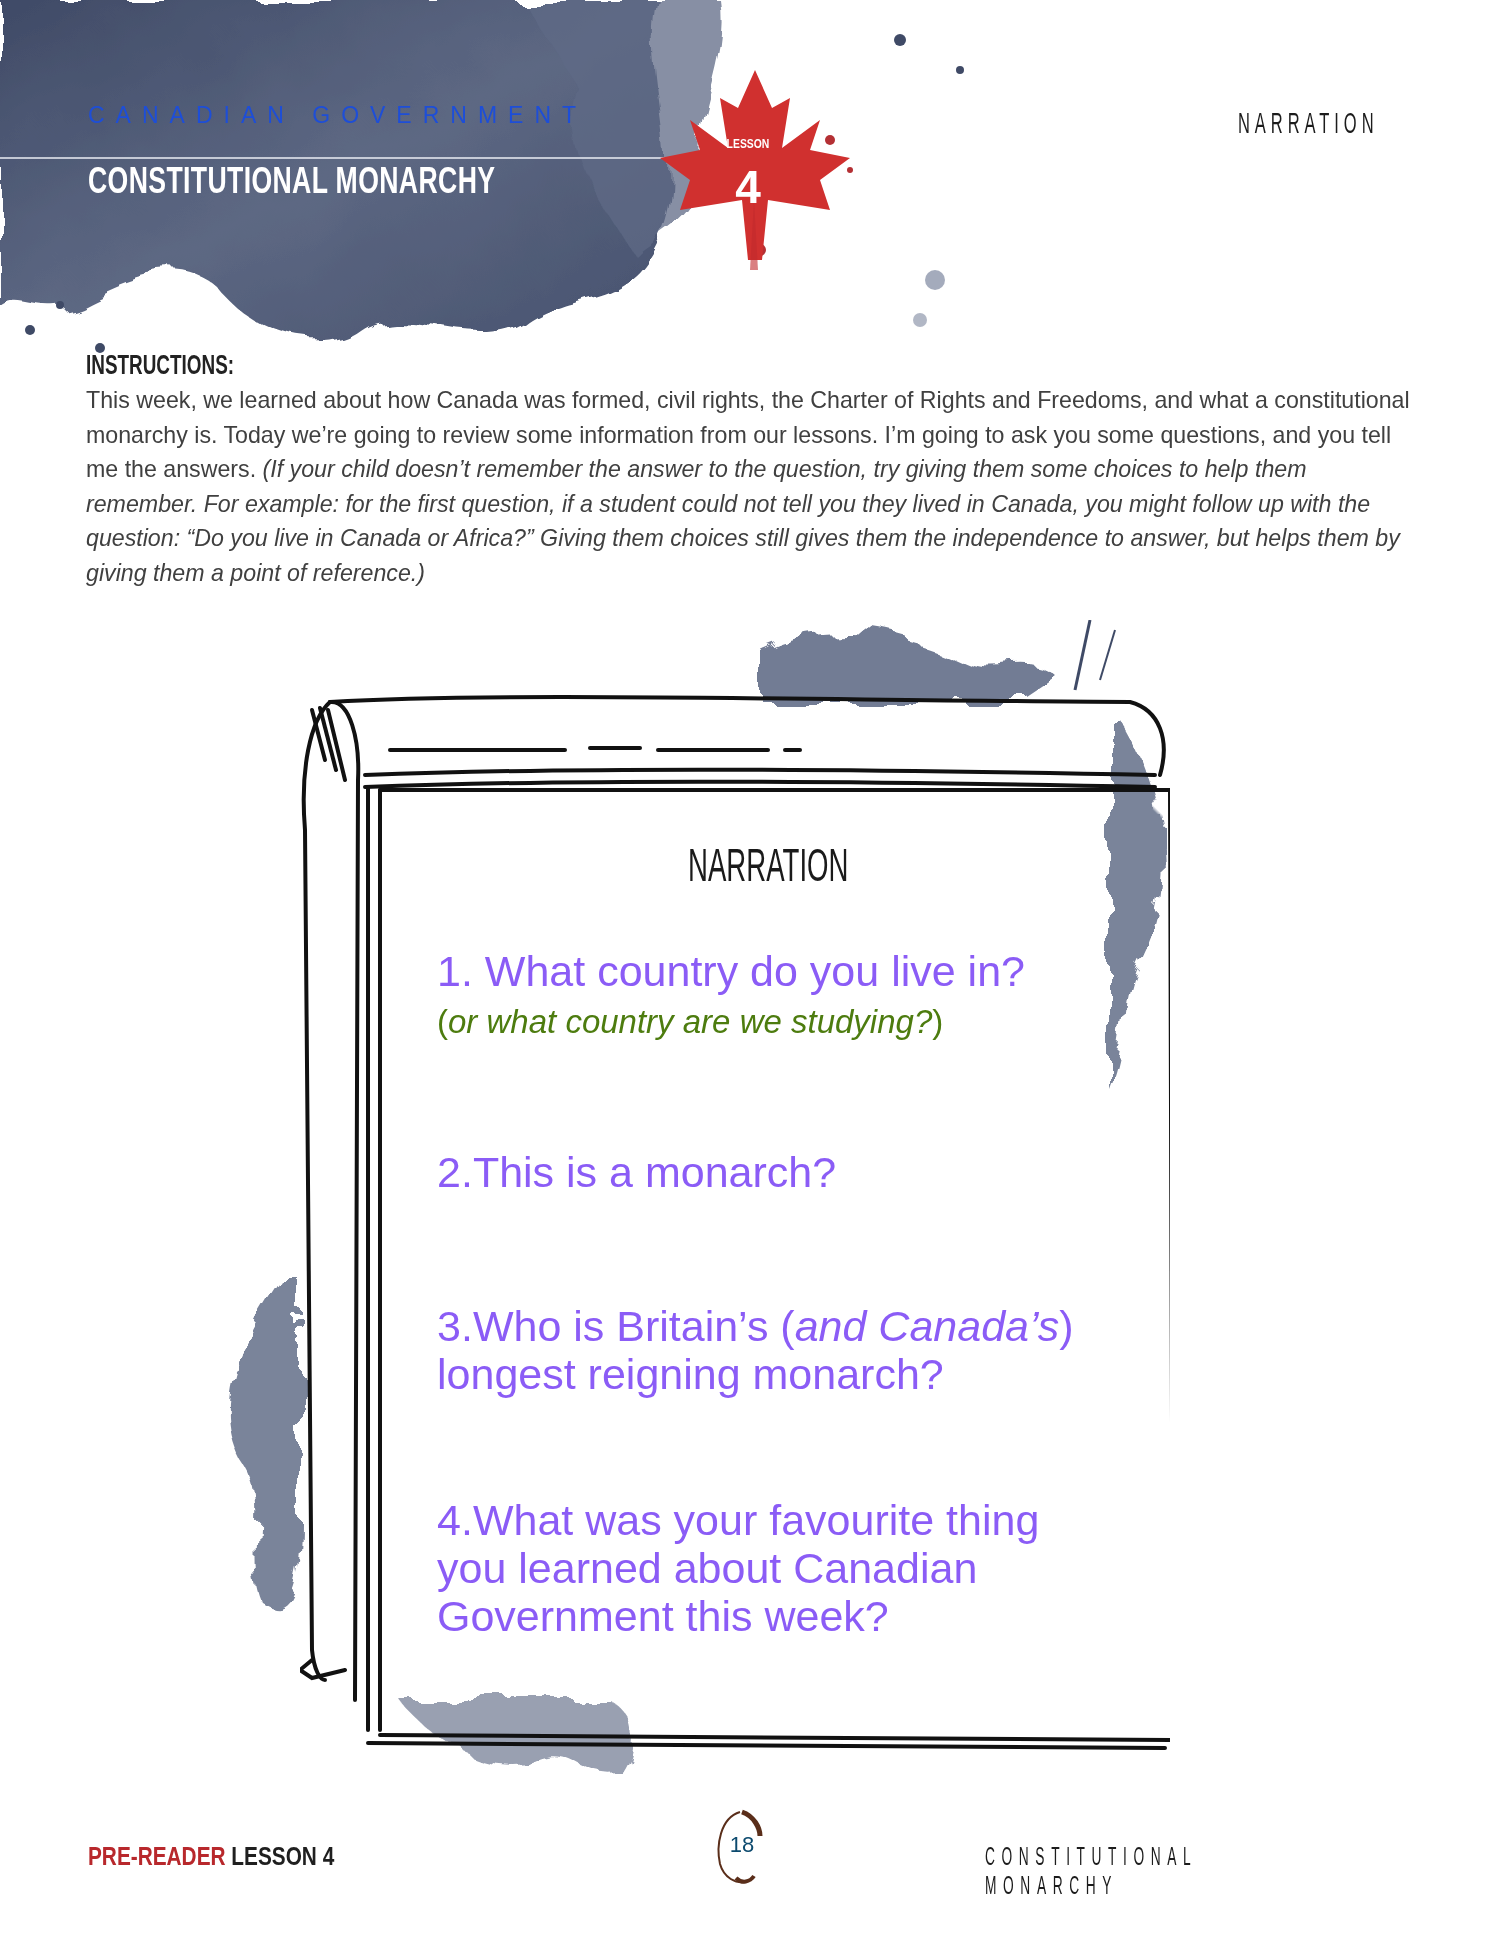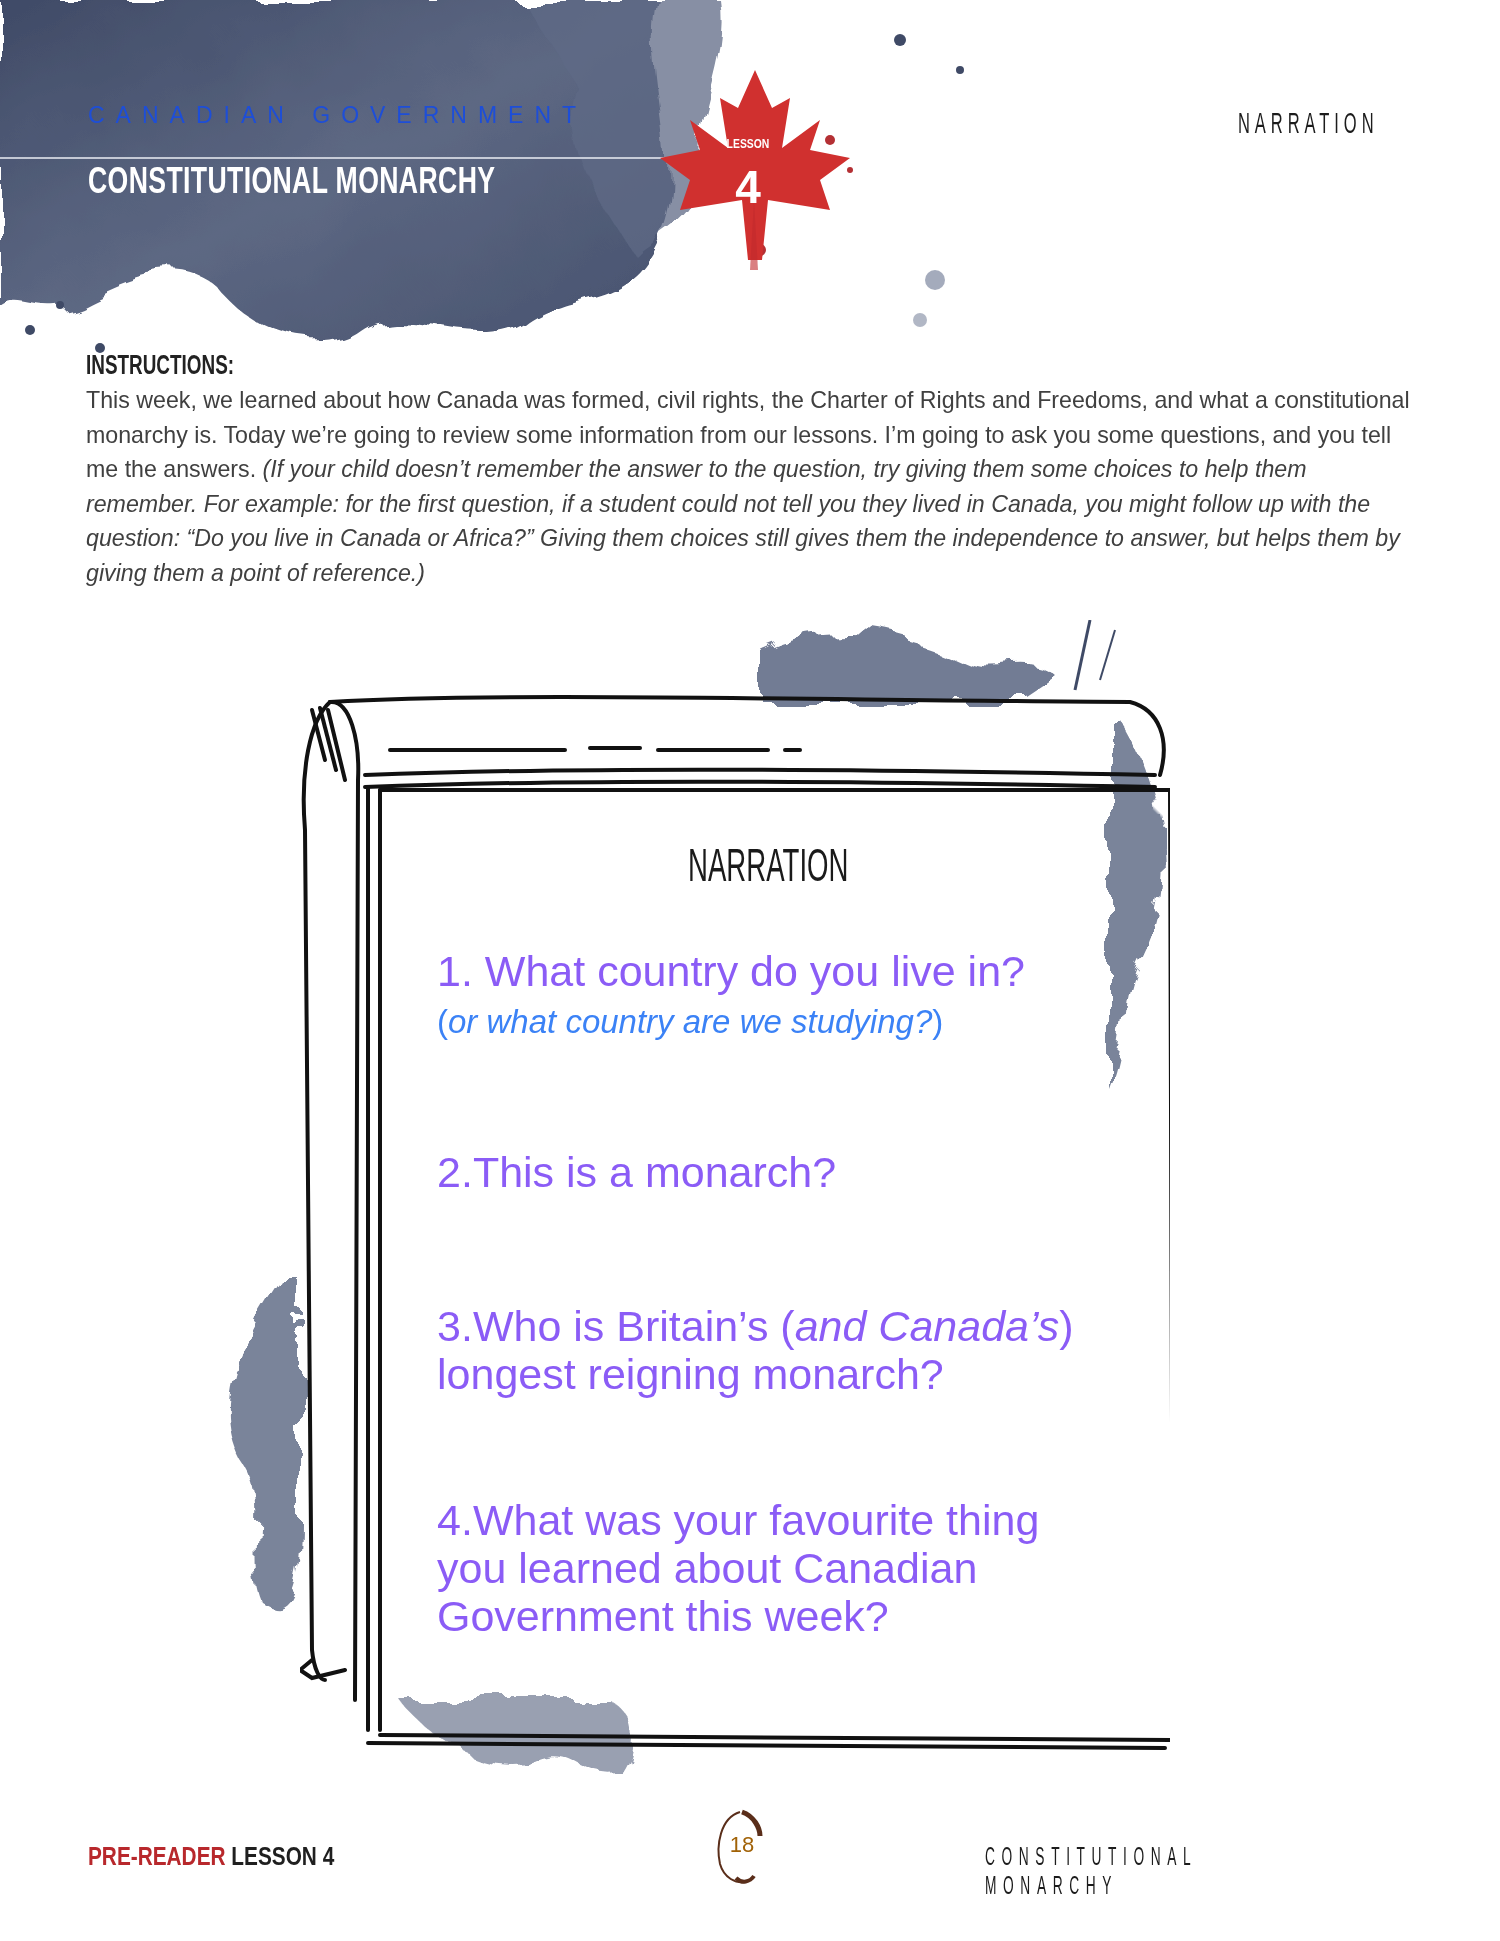--- a/index.html
+++ b/index.html
@@ -60,7 +60,7 @@
     }
     .q { left: 437px; font-size: 43px; line-height: 48px; color: #8b5cf6; font-weight: 300; width: 700px; }
     .q1 { top: 947px; }
-    .q1-sub { left: 437px; top: 1003px; font-size: 33px; color: #3b82f6; font-weight: 300; }
+    .q1-sub { left: 437px; top: 1003px; font-size: 33px; color: #4d7c0f; font-weight: 300; }
     .q1-sub em { font-style: italic; }
     .q2 { top: 1148px; }
     .q3 { top: 1302px; }

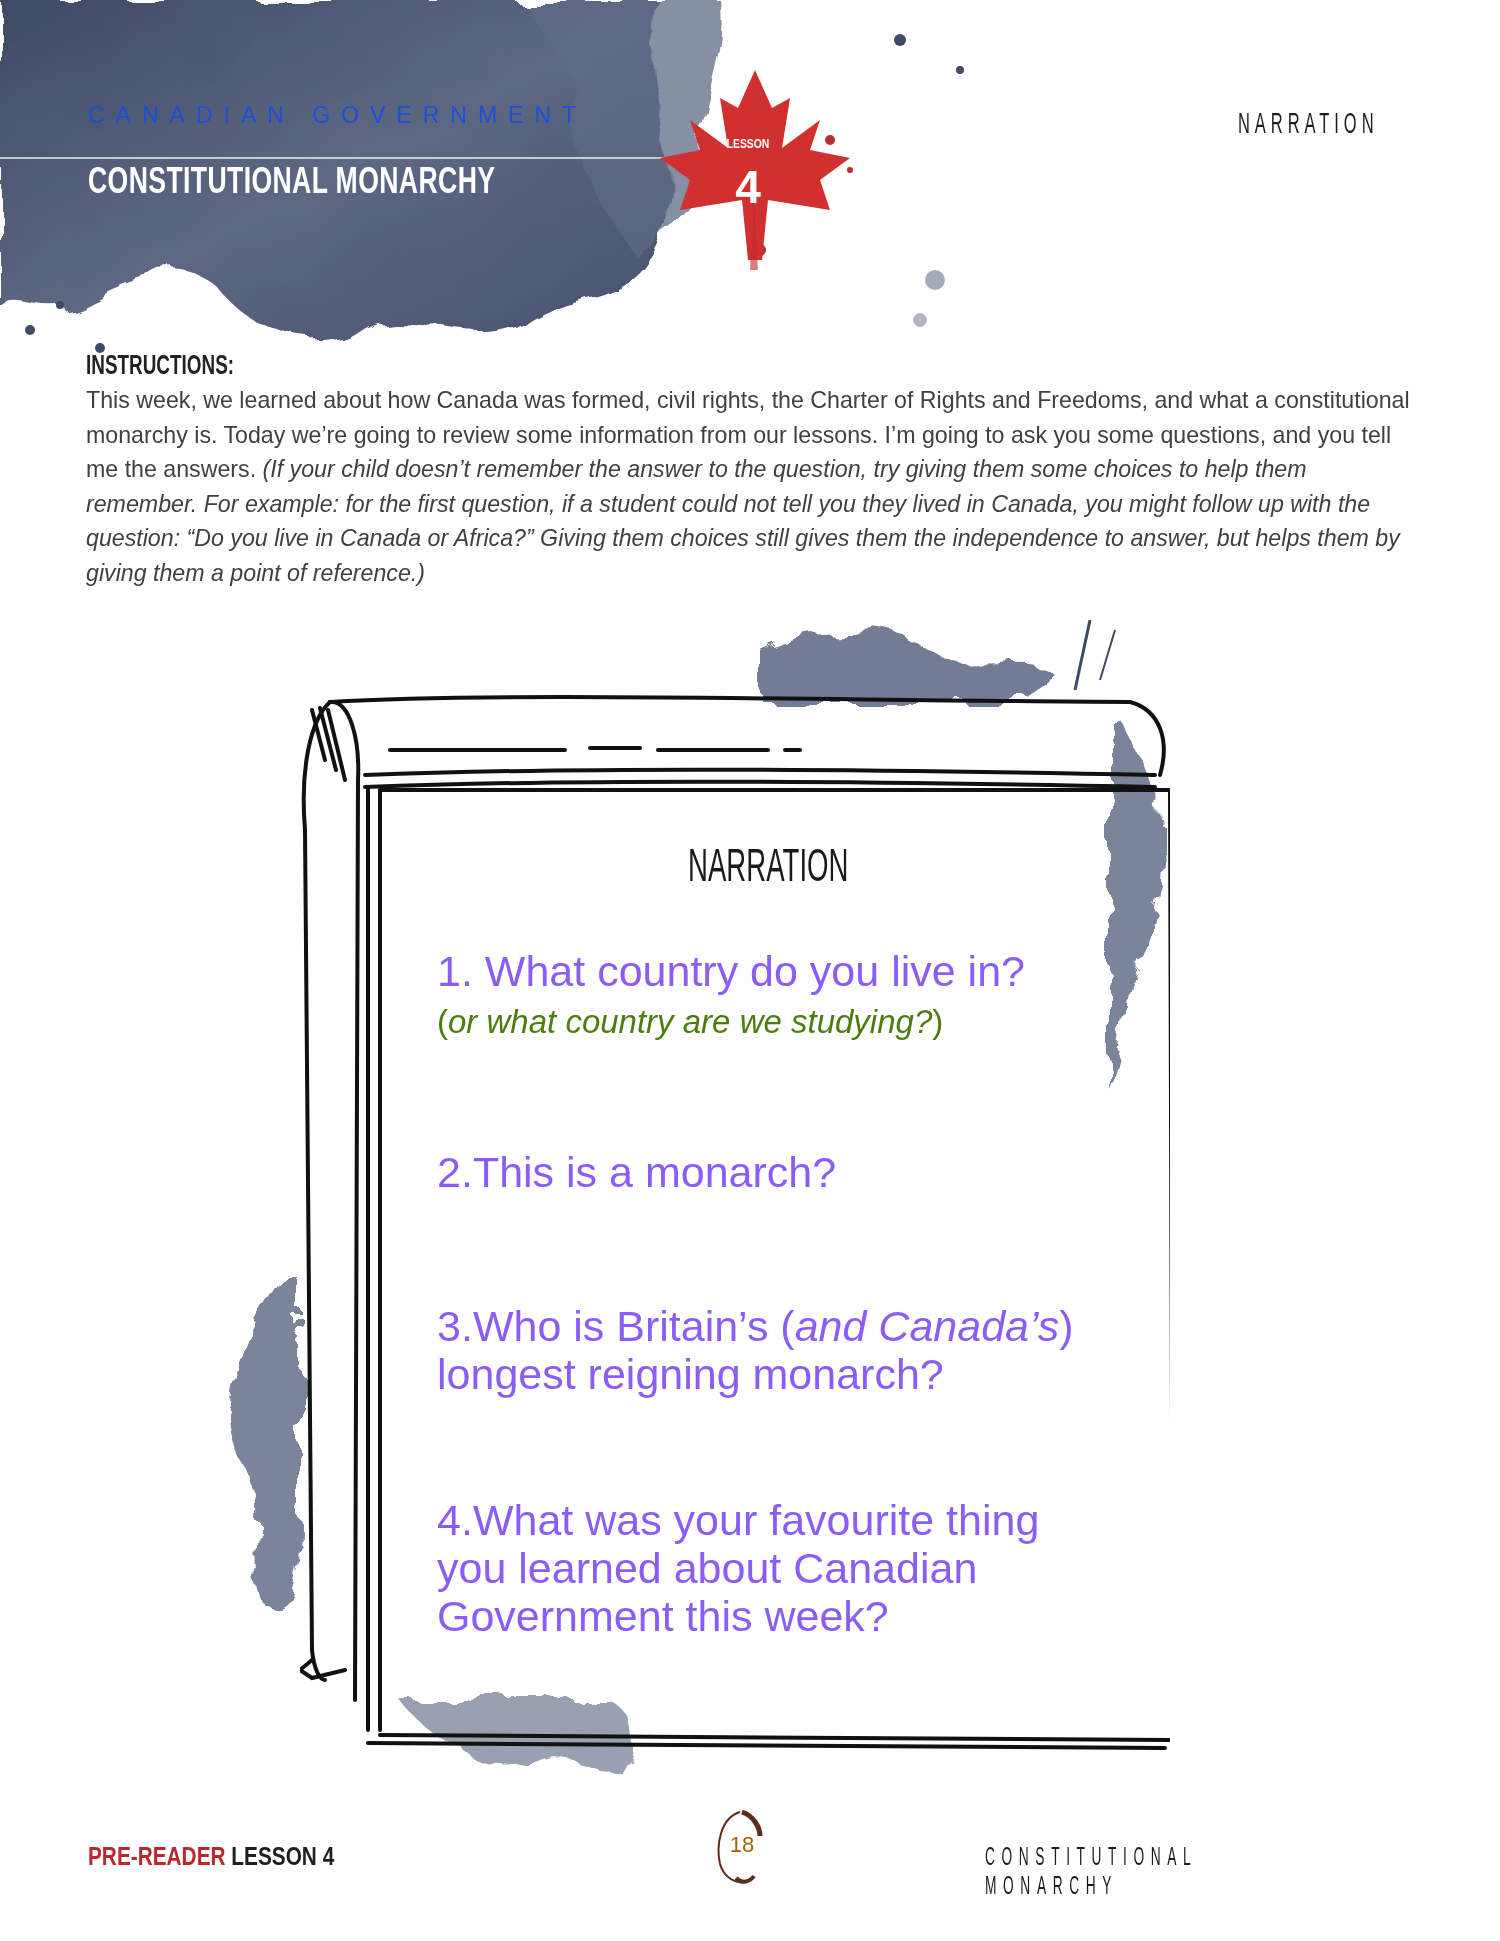--- a/index.html
+++ b/index.html
@@ -75,7 +75,7 @@
     .footer-left .accent { color: #b8282c; }
     .footer-left .rest { color: #1f1f1f; }
     .page-ring { left: 710px; top: 1806px; width: 66px; height: 80px; }
-    .page-num { left: 722px; top: 1832px; width: 40px; text-align: center; font-size: 22px; color: #a16207; font-weight: 300; }
+    .page-num { left: 722px; top: 1832px; width: 40px; text-align: center; font-size: 22px; color: #0c4a6e; font-weight: 300; }
     .footer-right {
       left: 985px; top: 1842px; font-size: 25px; letter-spacing: 12px; color: #1c1c1c;
       transform: scaleX(0.55); transform-origin: left top;

